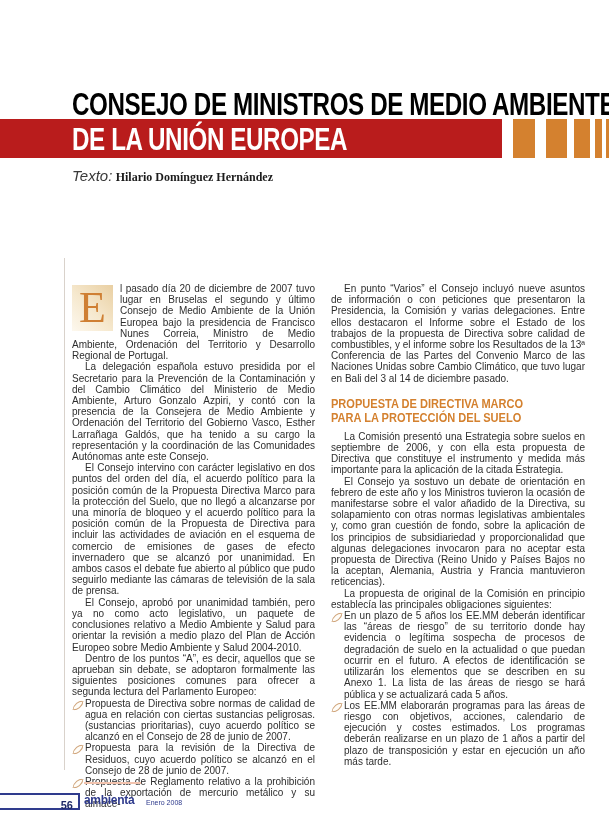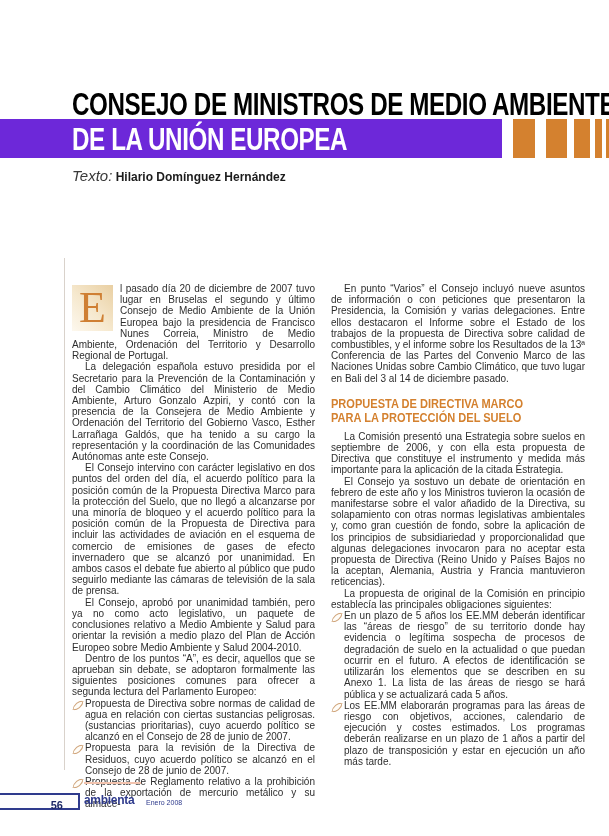--- a/index.html
+++ b/index.html
@@ -10,7 +10,7 @@
   .title-line1{position:absolute;left:72px;top:87px;font-size:31px;font-weight:bold;
 ateau    color:#d4812f;white-space:nowrap;transform:scaleX(0.78);transform-origin:0 0;
     letter-spacing:-0.5px;}
-  .orange-bar{position:absolute;left:0;top:119px;width:502px;height:39px;background:#6d28d9;}
+  .orange-bar{position:absolute;left:0;top:119px;width:502px;height:39px;background:#b91c1c;}
   .title-line2{position:absolute;left:72px;top:3px;font-size:31px;font-weight:bold;color:#ffffff;
     white-space:nowrap;transform:scaleX(0.78);transform-origin:0 0;letter-spacing:-0.5px;}
   .stripe{position:absolute;top:119px;height:39px;background:#d4812f;}

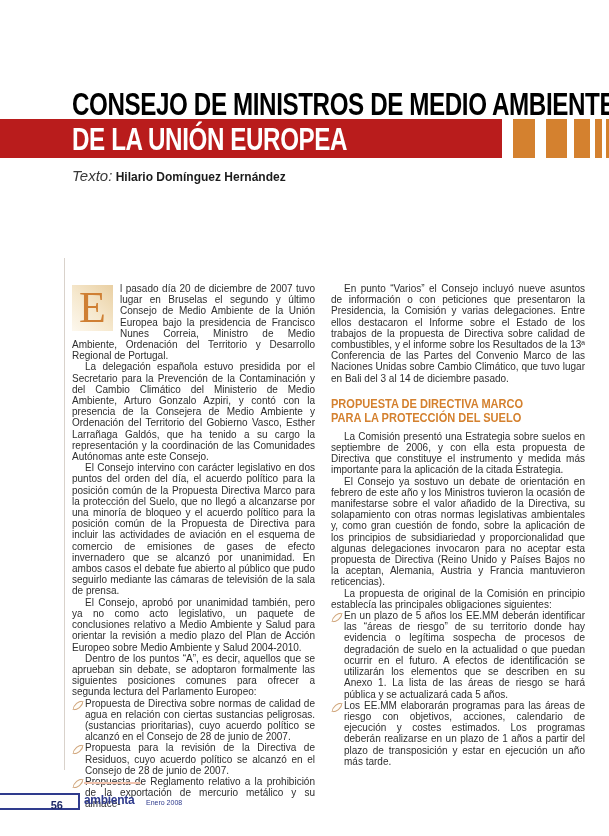--- a/index.html
+++ b/index.html
@@ -18,7 +18,7 @@
   .s4{left:595px;width:7px;}  .s5{left:606px;width:3px;}
   .byline{position:absolute;left:72px;top:167px;font-size:12px;color:#1c1c1c;}
   .byline .lbl{font-style:italic;font-size:15px;color:#3a3a3a;}
-  .byline .name{font-weight:bold;}
+  .byline .name{font-weight:bold;font-family:Liberation Serif, serif;}
 
   
   .vrule{position:absolute;left:64px;top:258px;width:1px;height:512px;background:#d9d2cb;}

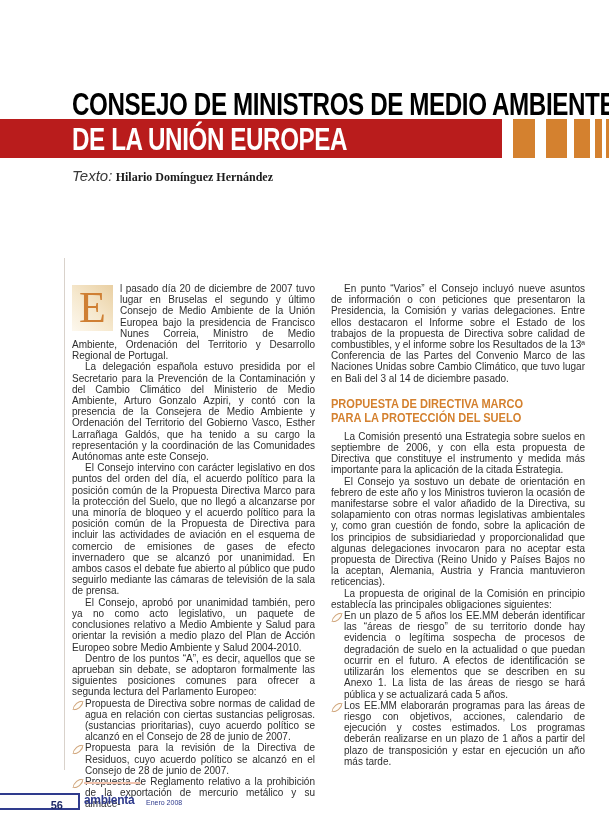--- a/index.html
+++ b/index.html
@@ -45,7 +45,7 @@
     border-top:2px solid #2e3a8c;border-right:2px solid #2e3a8c;border-bottom:2px solid #2e3a8c;
     background:#fdfdfd;text-align:right;}
   .pagenum-box span{font-size:11px;font-weight:bold;color:#1d2866;line-height:13px;
-    padding-right:15px;}
+    padding-right:5px;}
   .salmon-rule{position:absolute;left:84px;top:782px;width:57px;height:2px;background:#f2c3ae;}
   .mag-name{position:absolute;left:84px;top:793px;font-size:12px;font-weight:bold;
     color:#2e3a8c;letter-spacing:-0.3px;}

